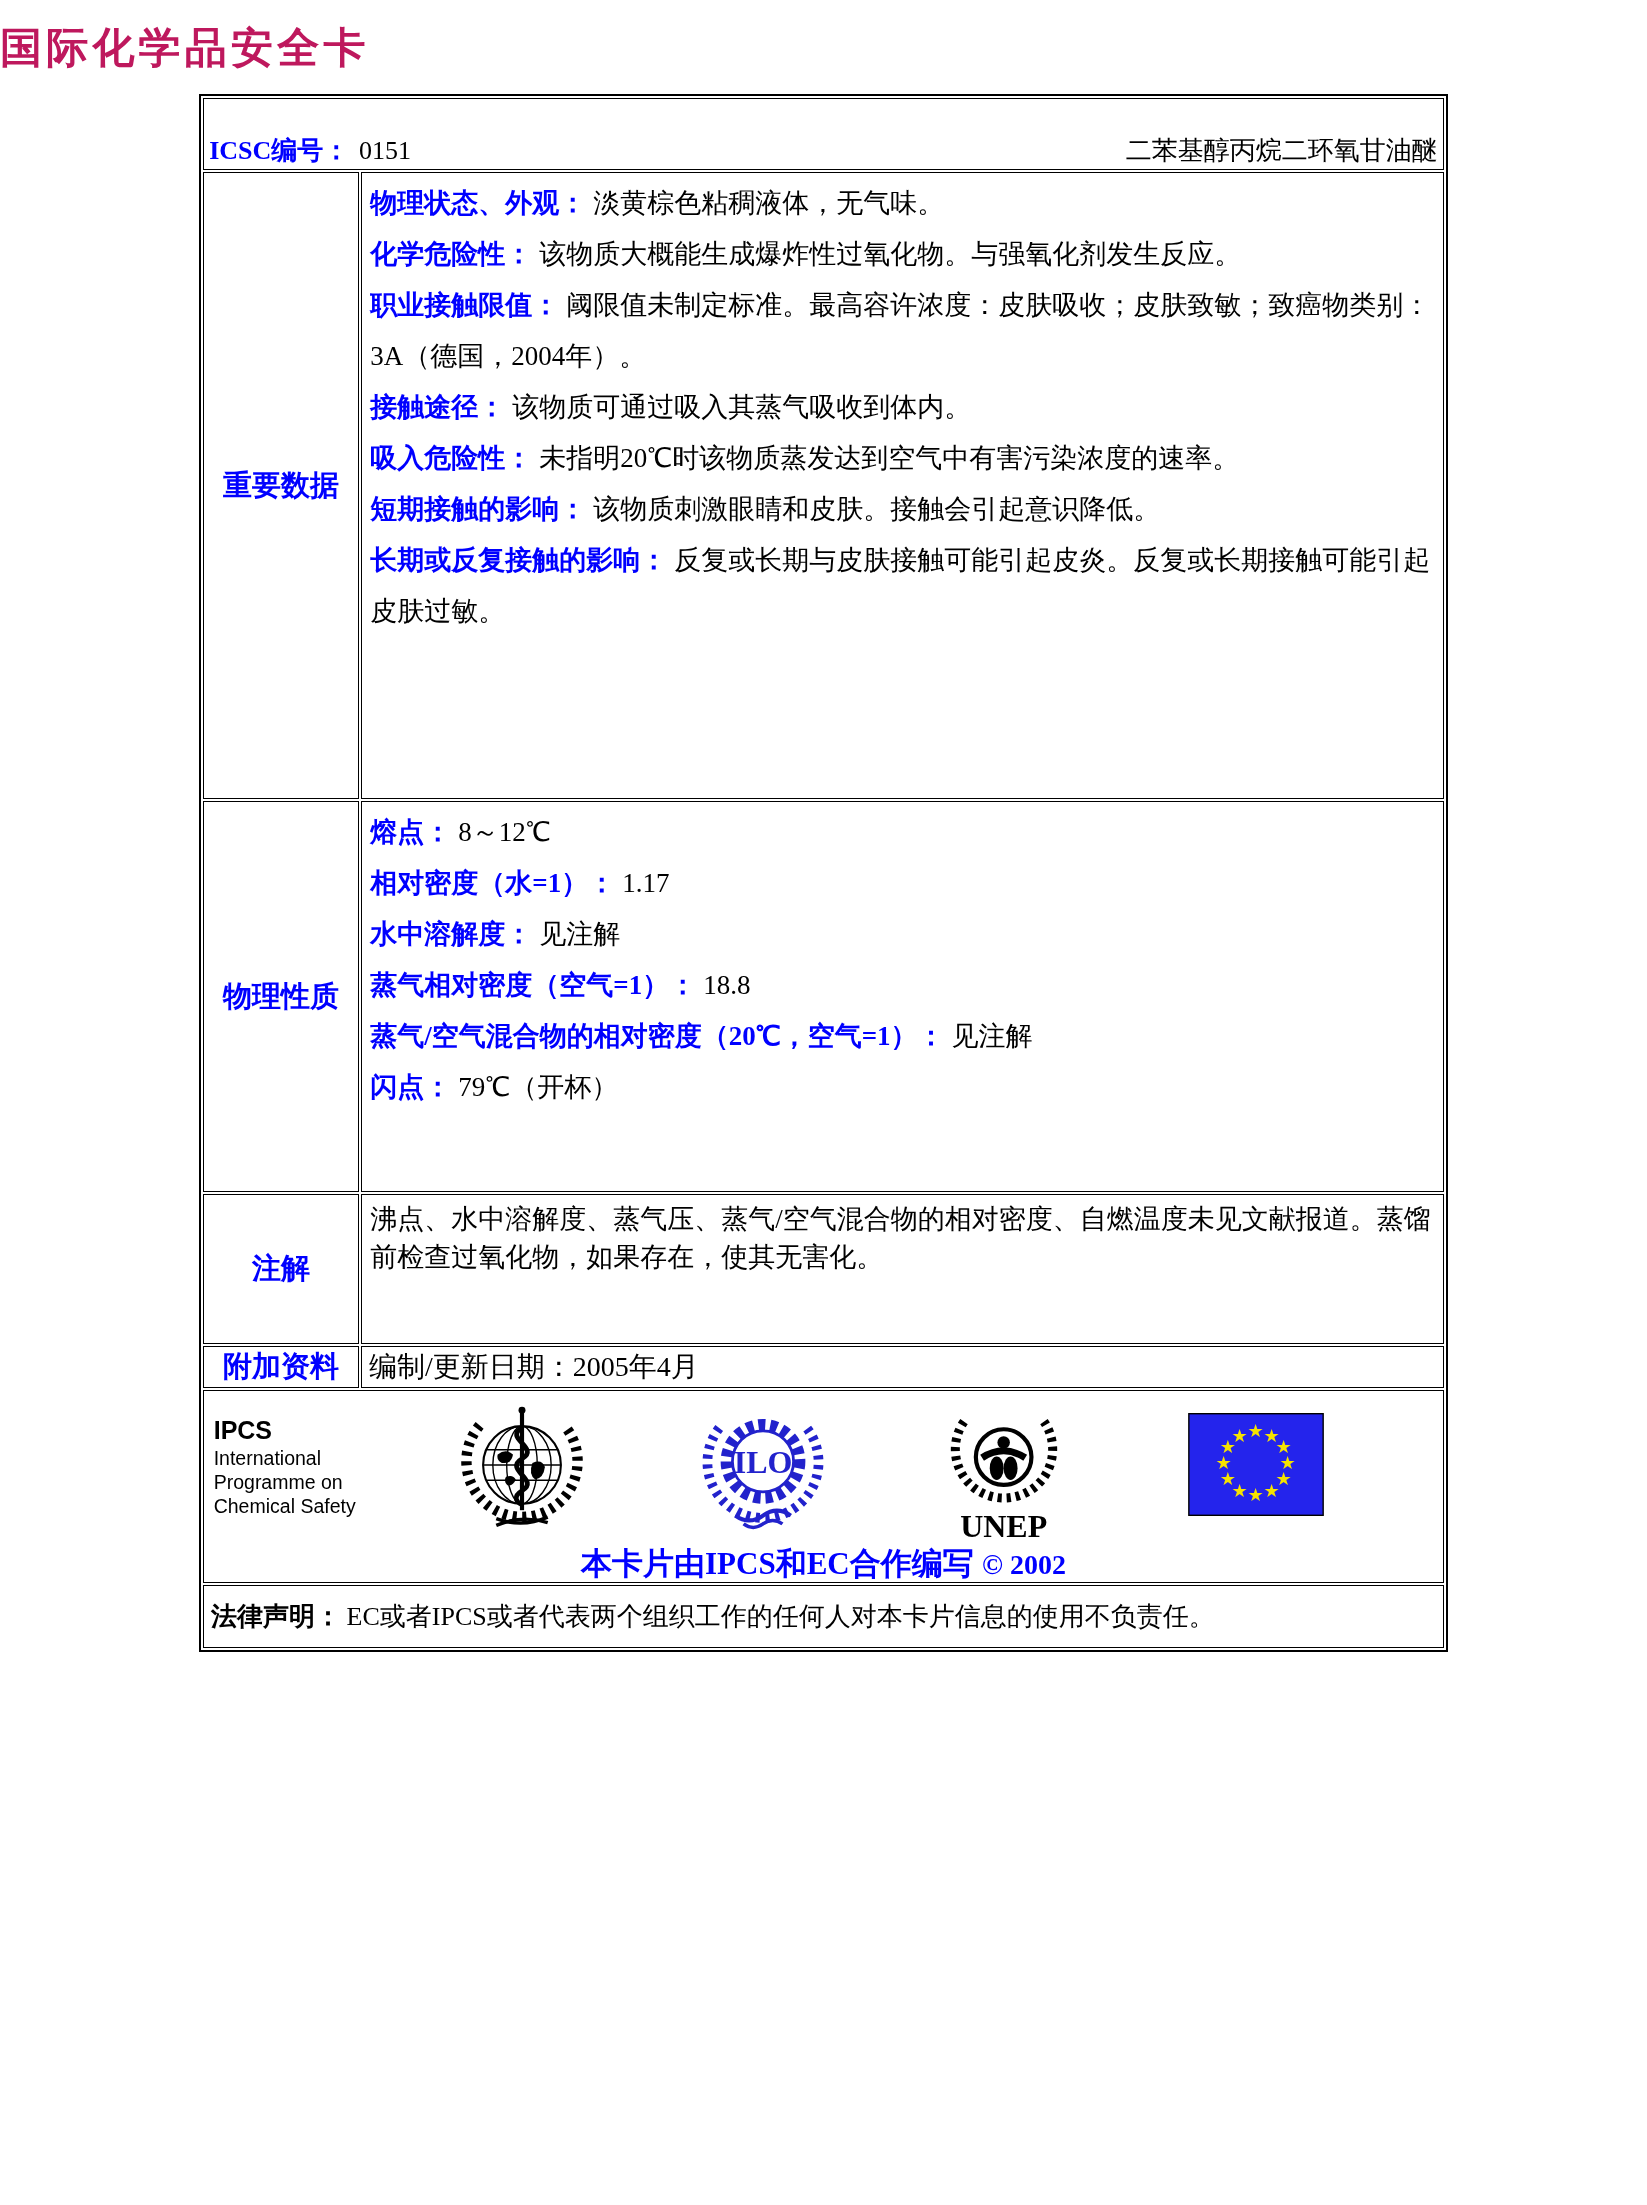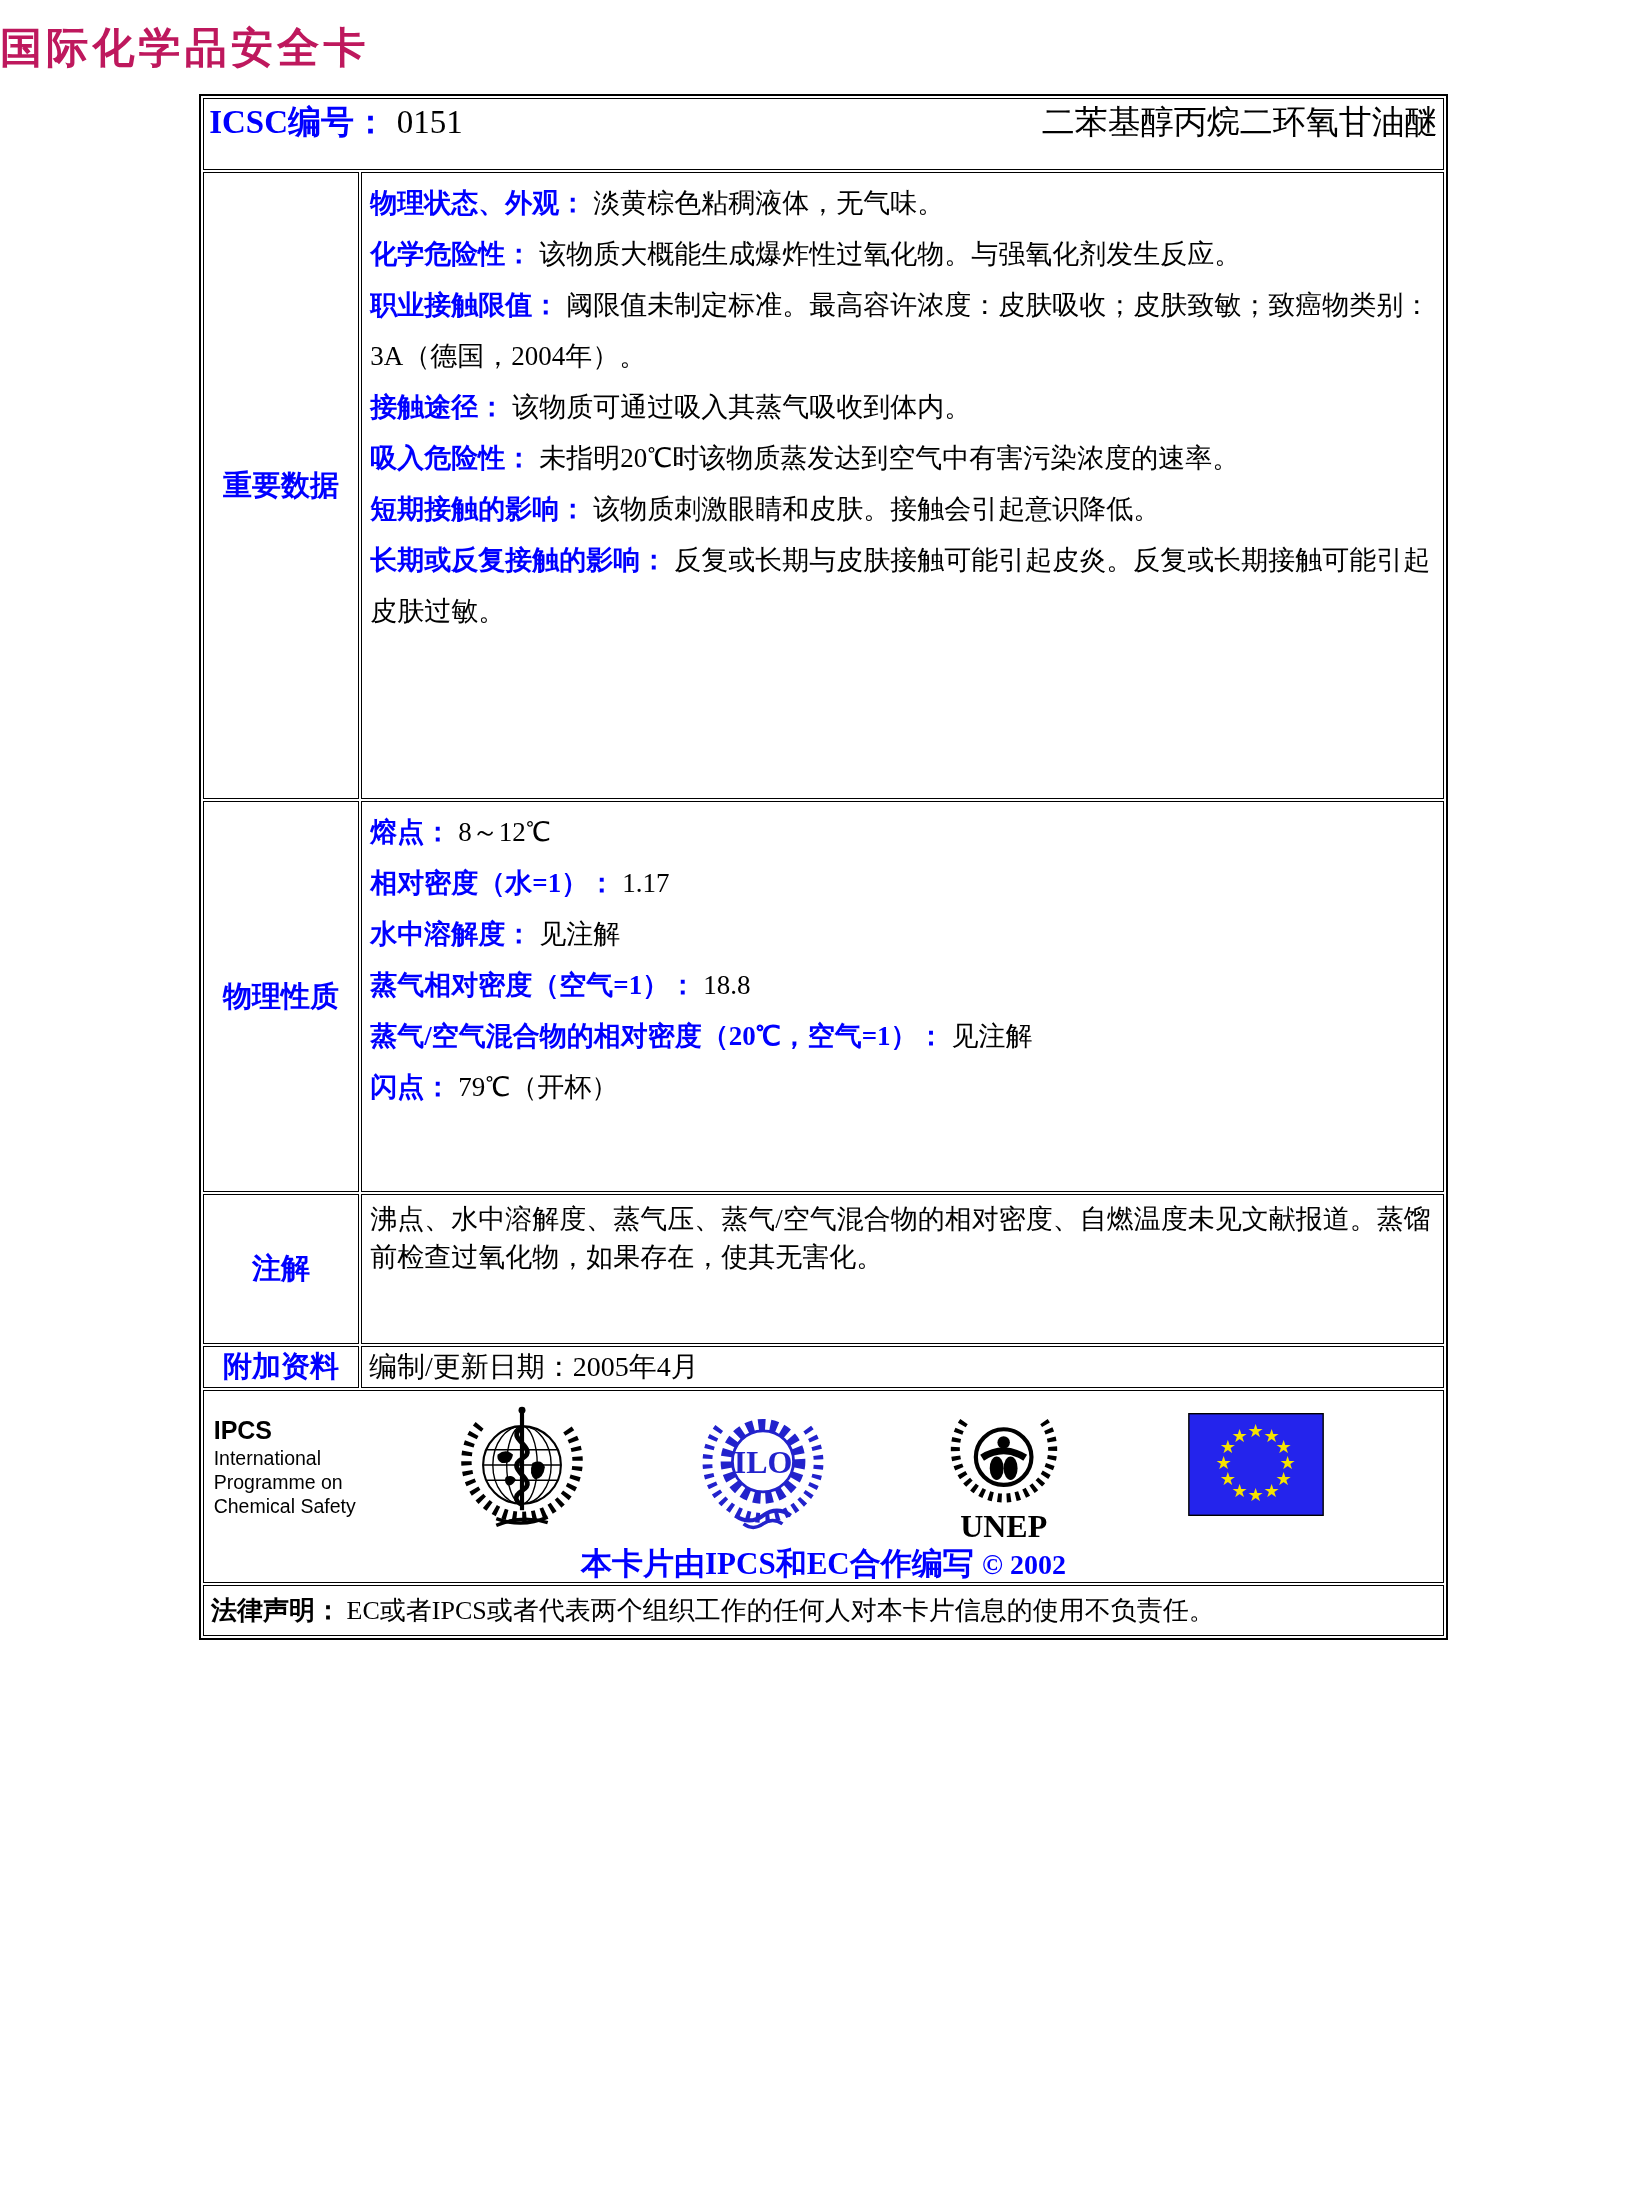--- a/index.html
+++ b/index.html
@@ -36,8 +36,8 @@
   .h-footer{height:193px;}
   .h-legal{height:51px;}
   
-  .hdr-flex{display:flex;justify-content:space-between;align-items:flex-start;height:100%;
-    font-size:33px;padding:0 4.2px;}
+  .hdr-flex{display:flex;justify-content:space-between;align-items:flex-end;height:100%;
+    font-size:26px;padding:0 4.2px;}
   .hdr-left .num{color:#000;margin-left:9.7px;font-weight:normal;}
   .hdr-left .icsc{color:#0000ff;font-weight:bold;}
   .hdr-right{color:#000;}

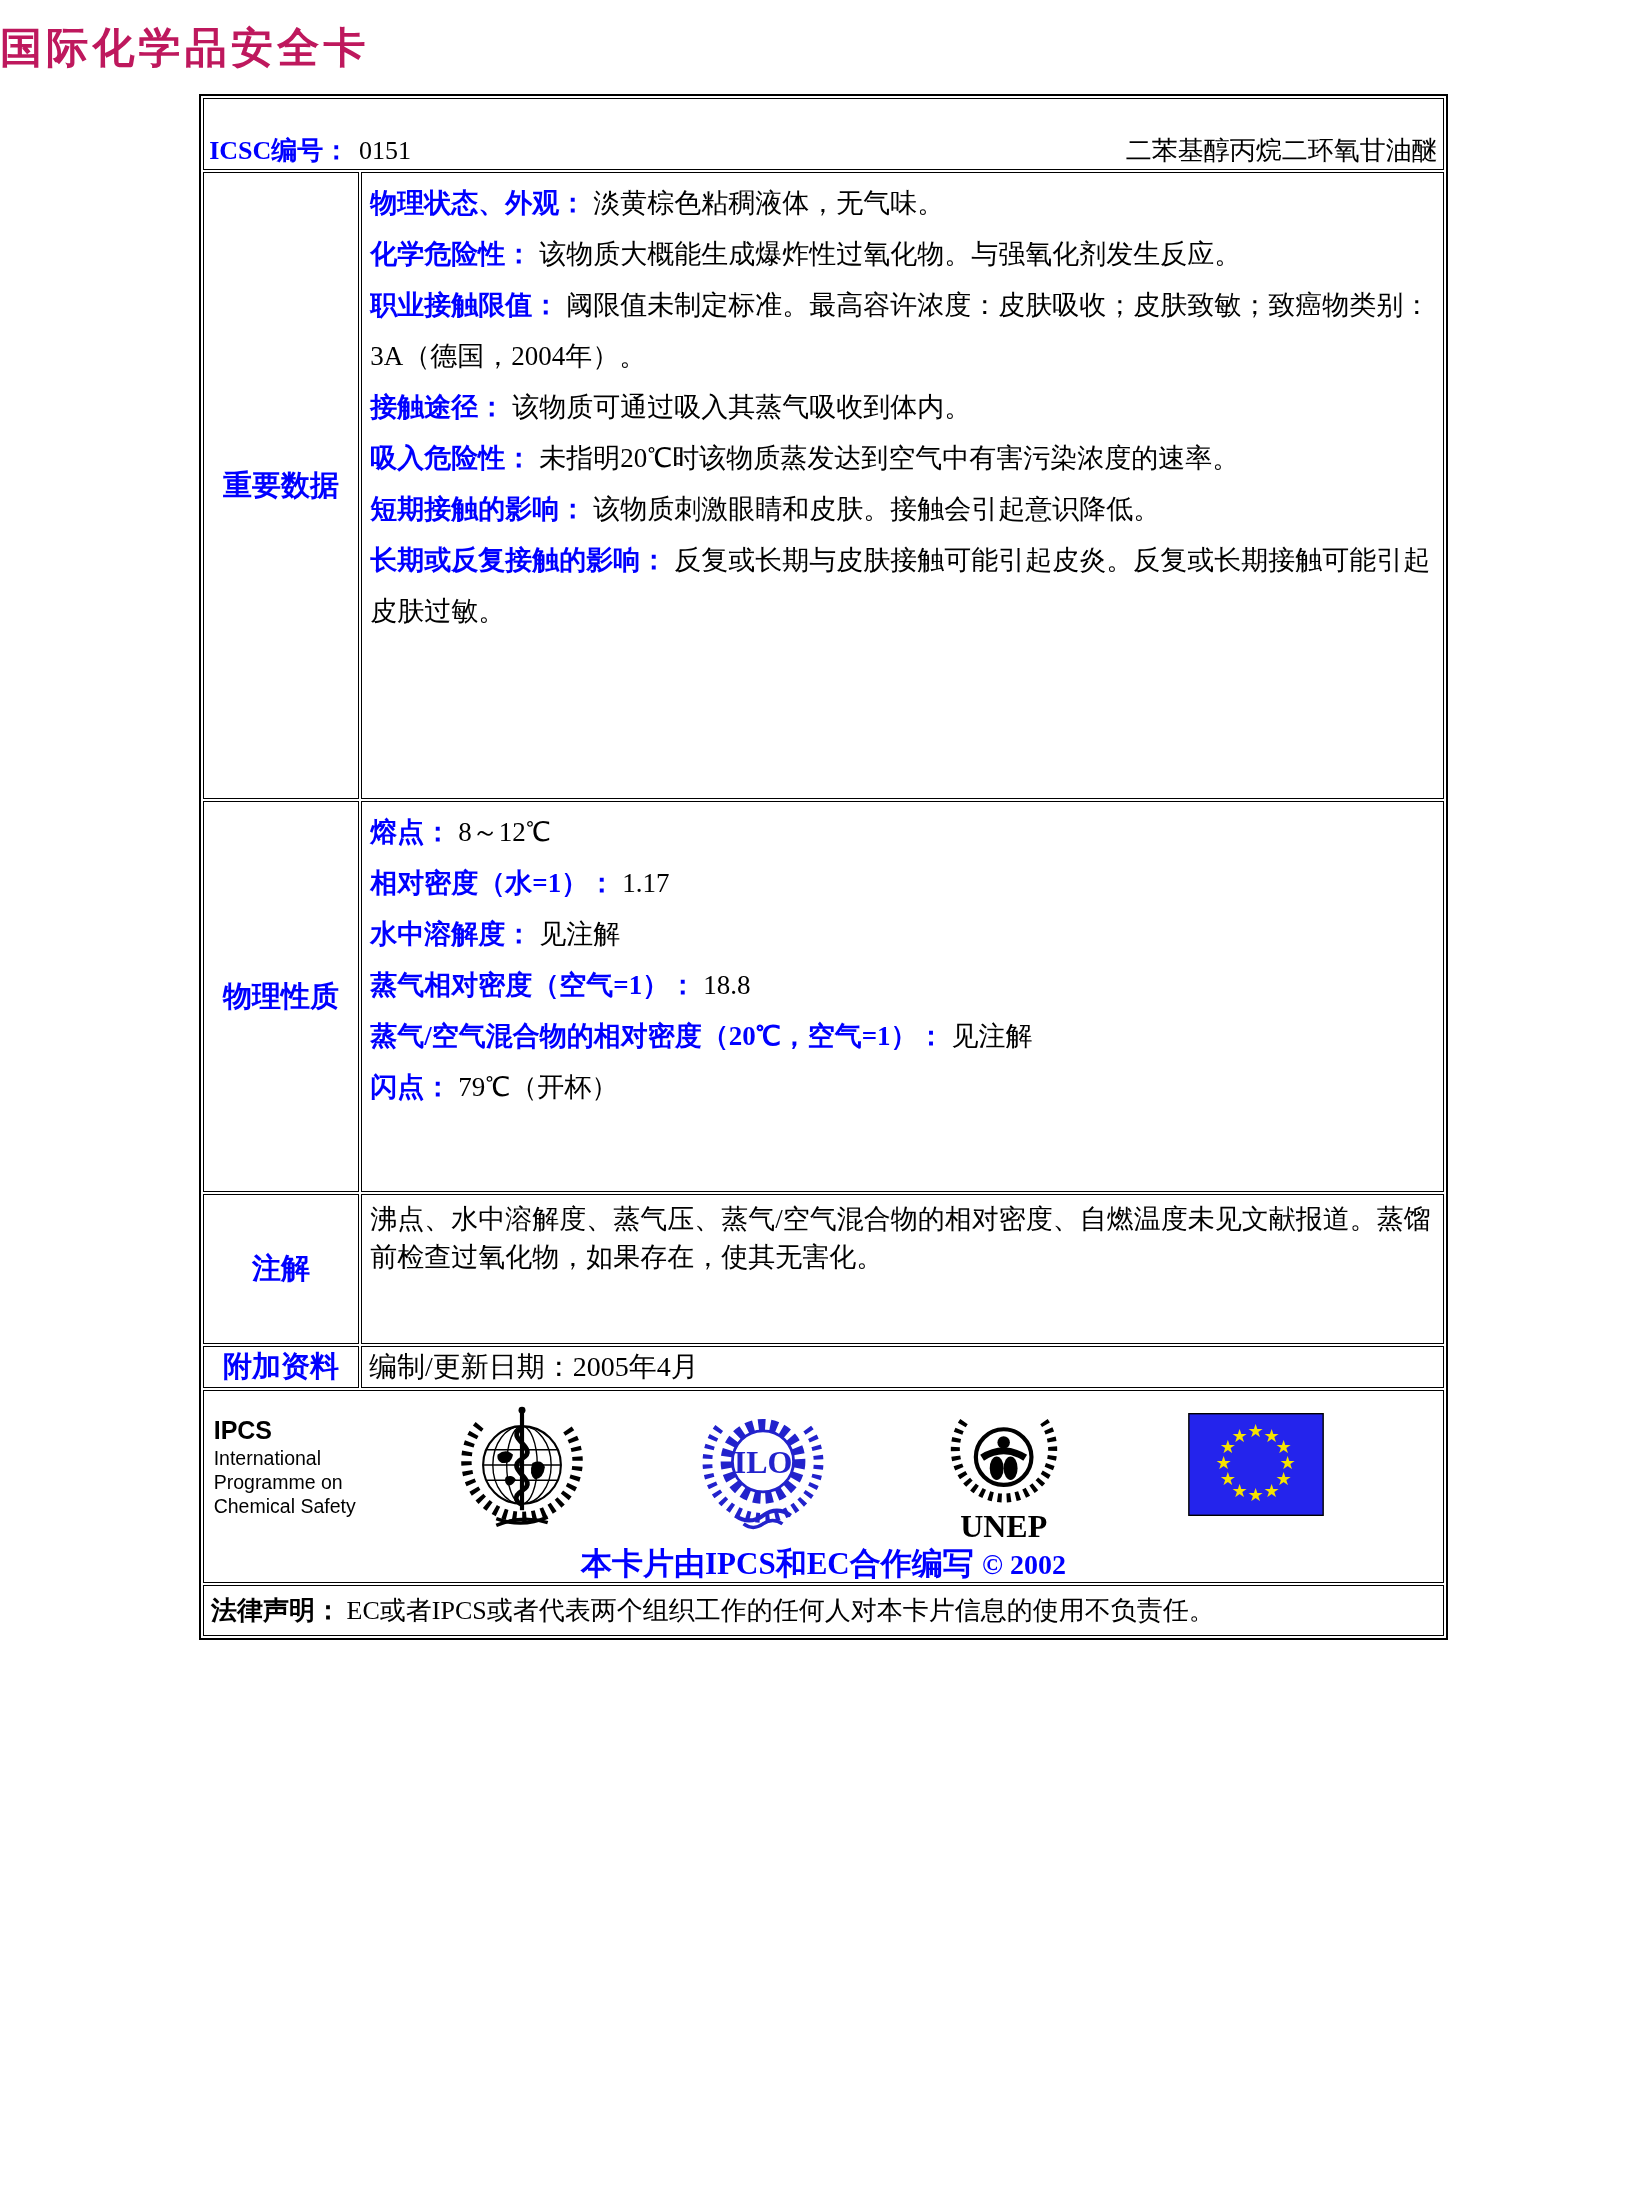--- a/index.html
+++ b/index.html
@@ -34,7 +34,7 @@
   .h-notes{height:150px;}
   .h-add{height:42px;}
   .h-footer{height:193px;}
-  .h-legal{height:51px;}
+  .h-legal{height:63px;}
   
   .hdr-flex{display:flex;justify-content:space-between;align-items:flex-end;height:100%;
     font-size:26px;padding:0 4.2px;}

